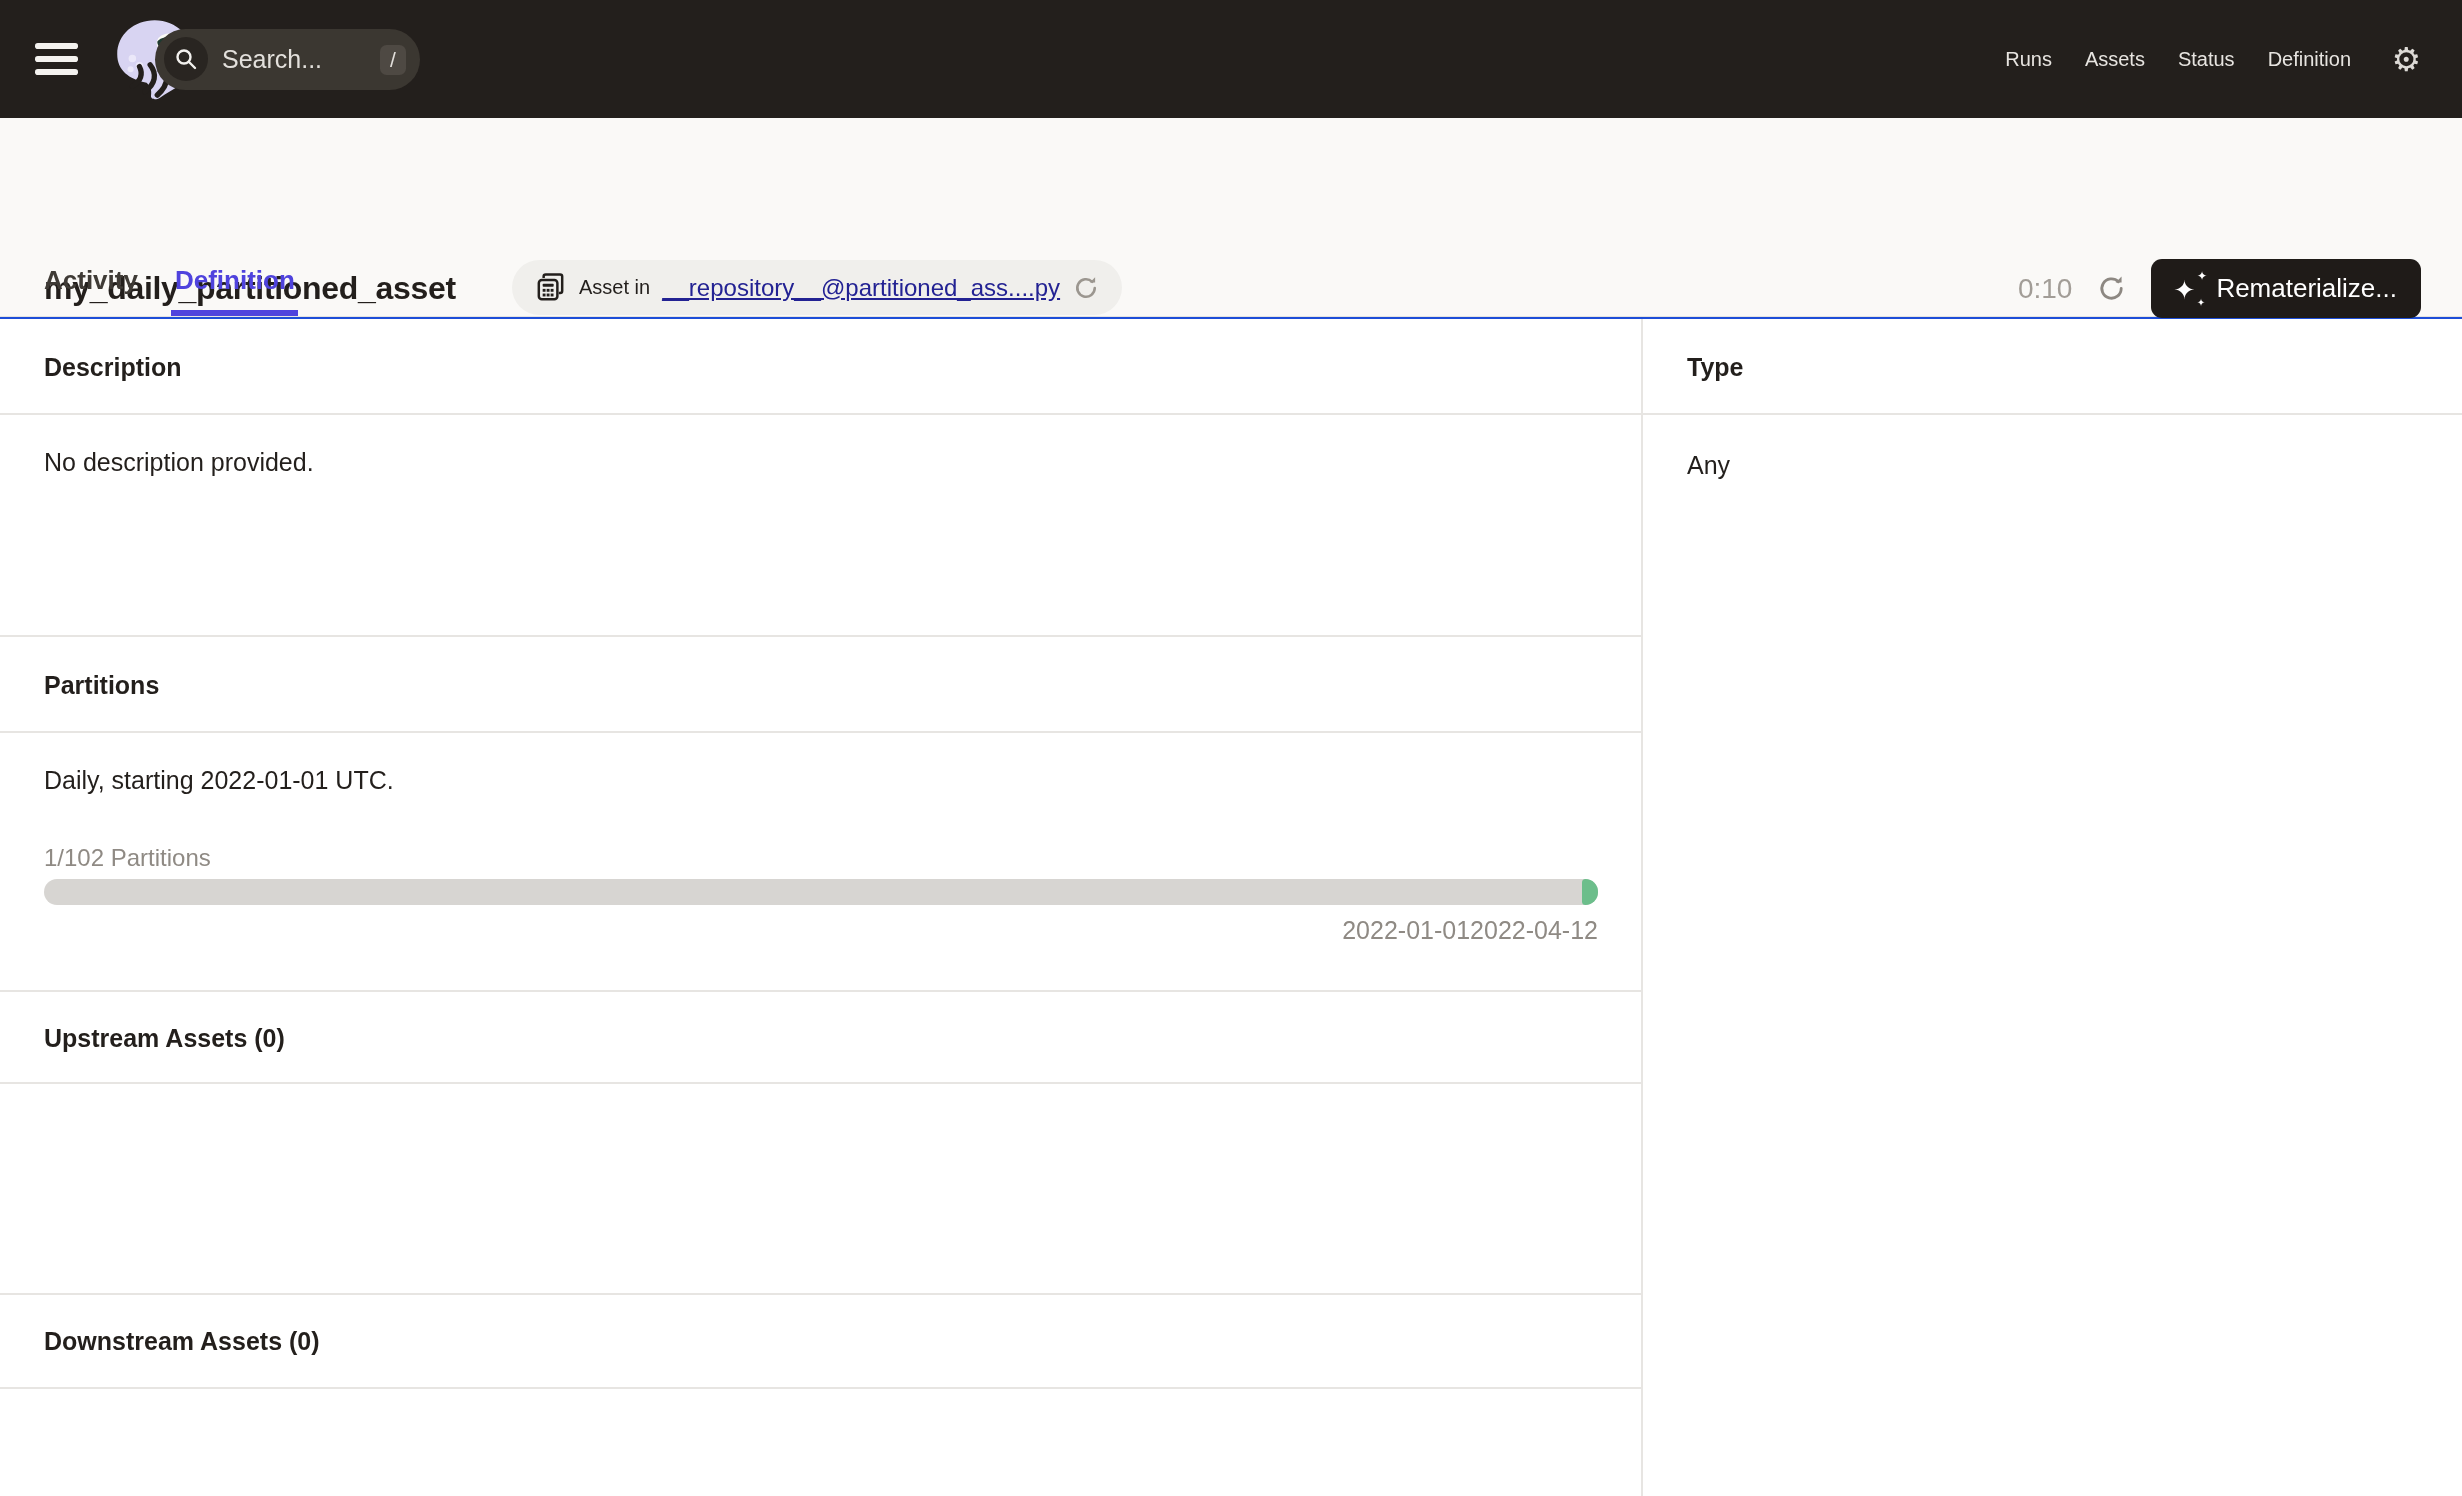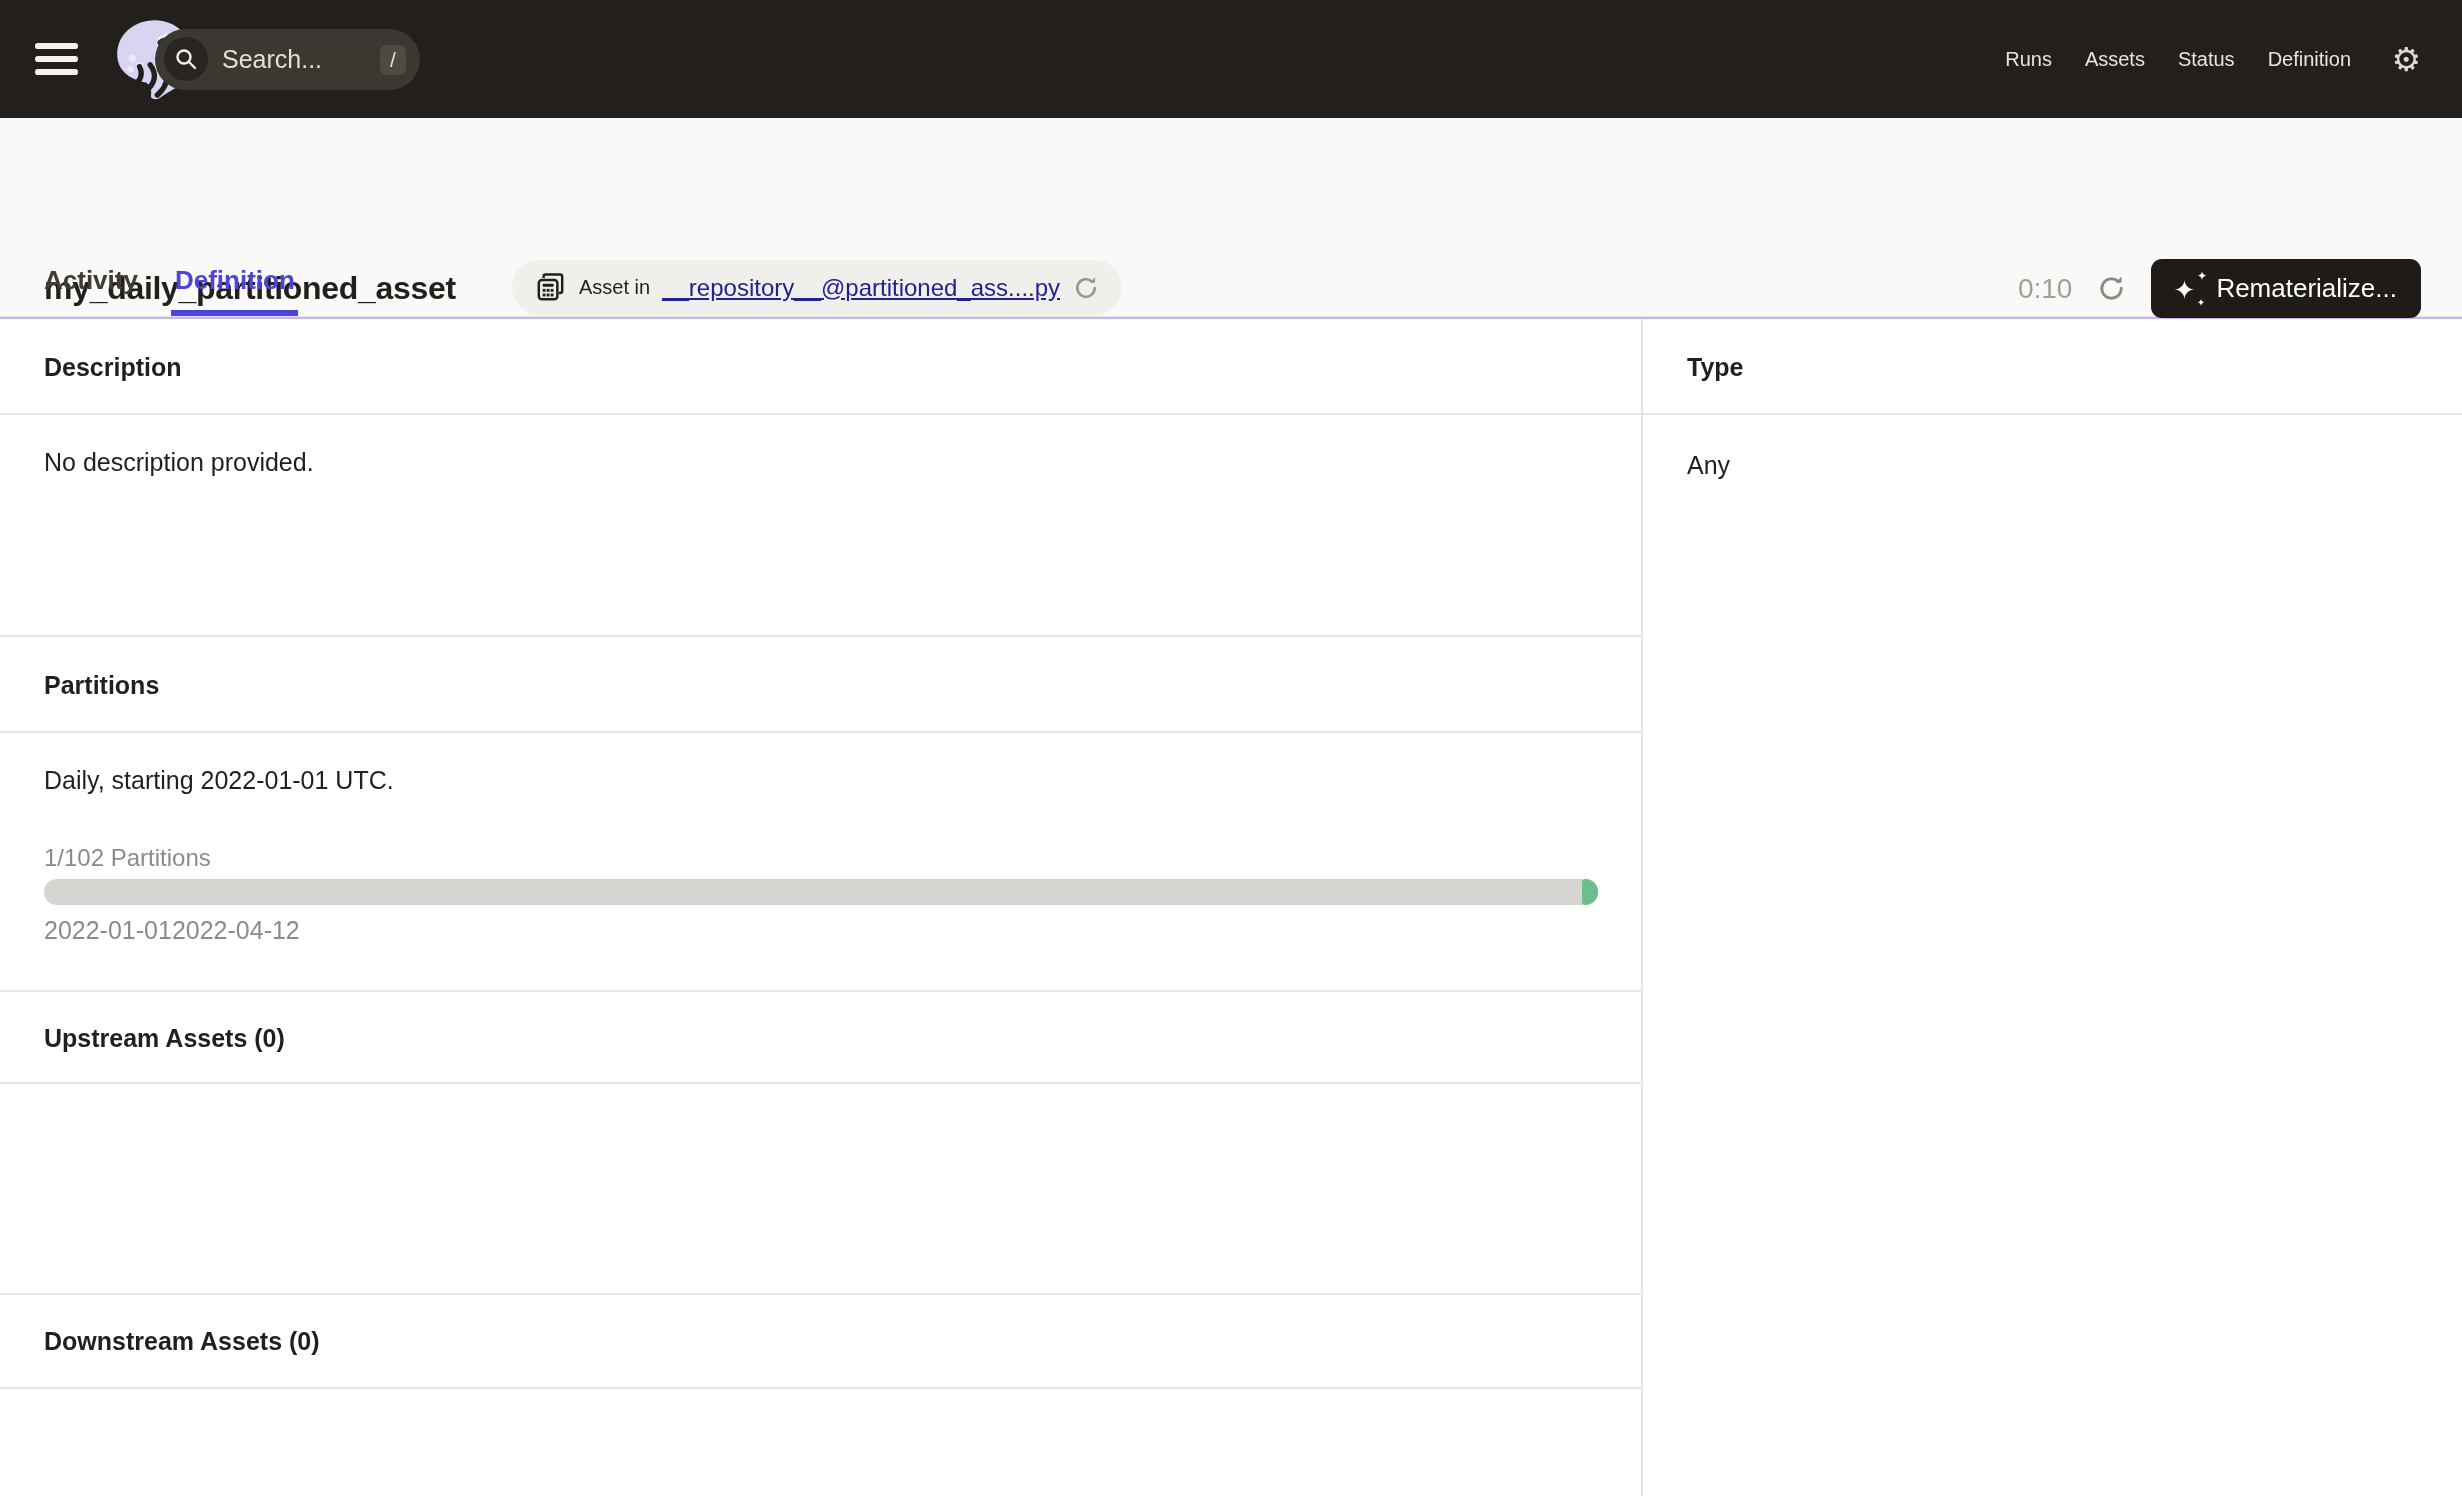--- a/index.html
+++ b/index.html
@@ -11,7 +11,7 @@
     overflow: hidden;
     font-family: "Liberation Sans", "DejaVu Sans", sans-serif;
     color: #231F1C;
-    background: #c4b5fd;
+    background: #1d4ed8;
   }
 
   

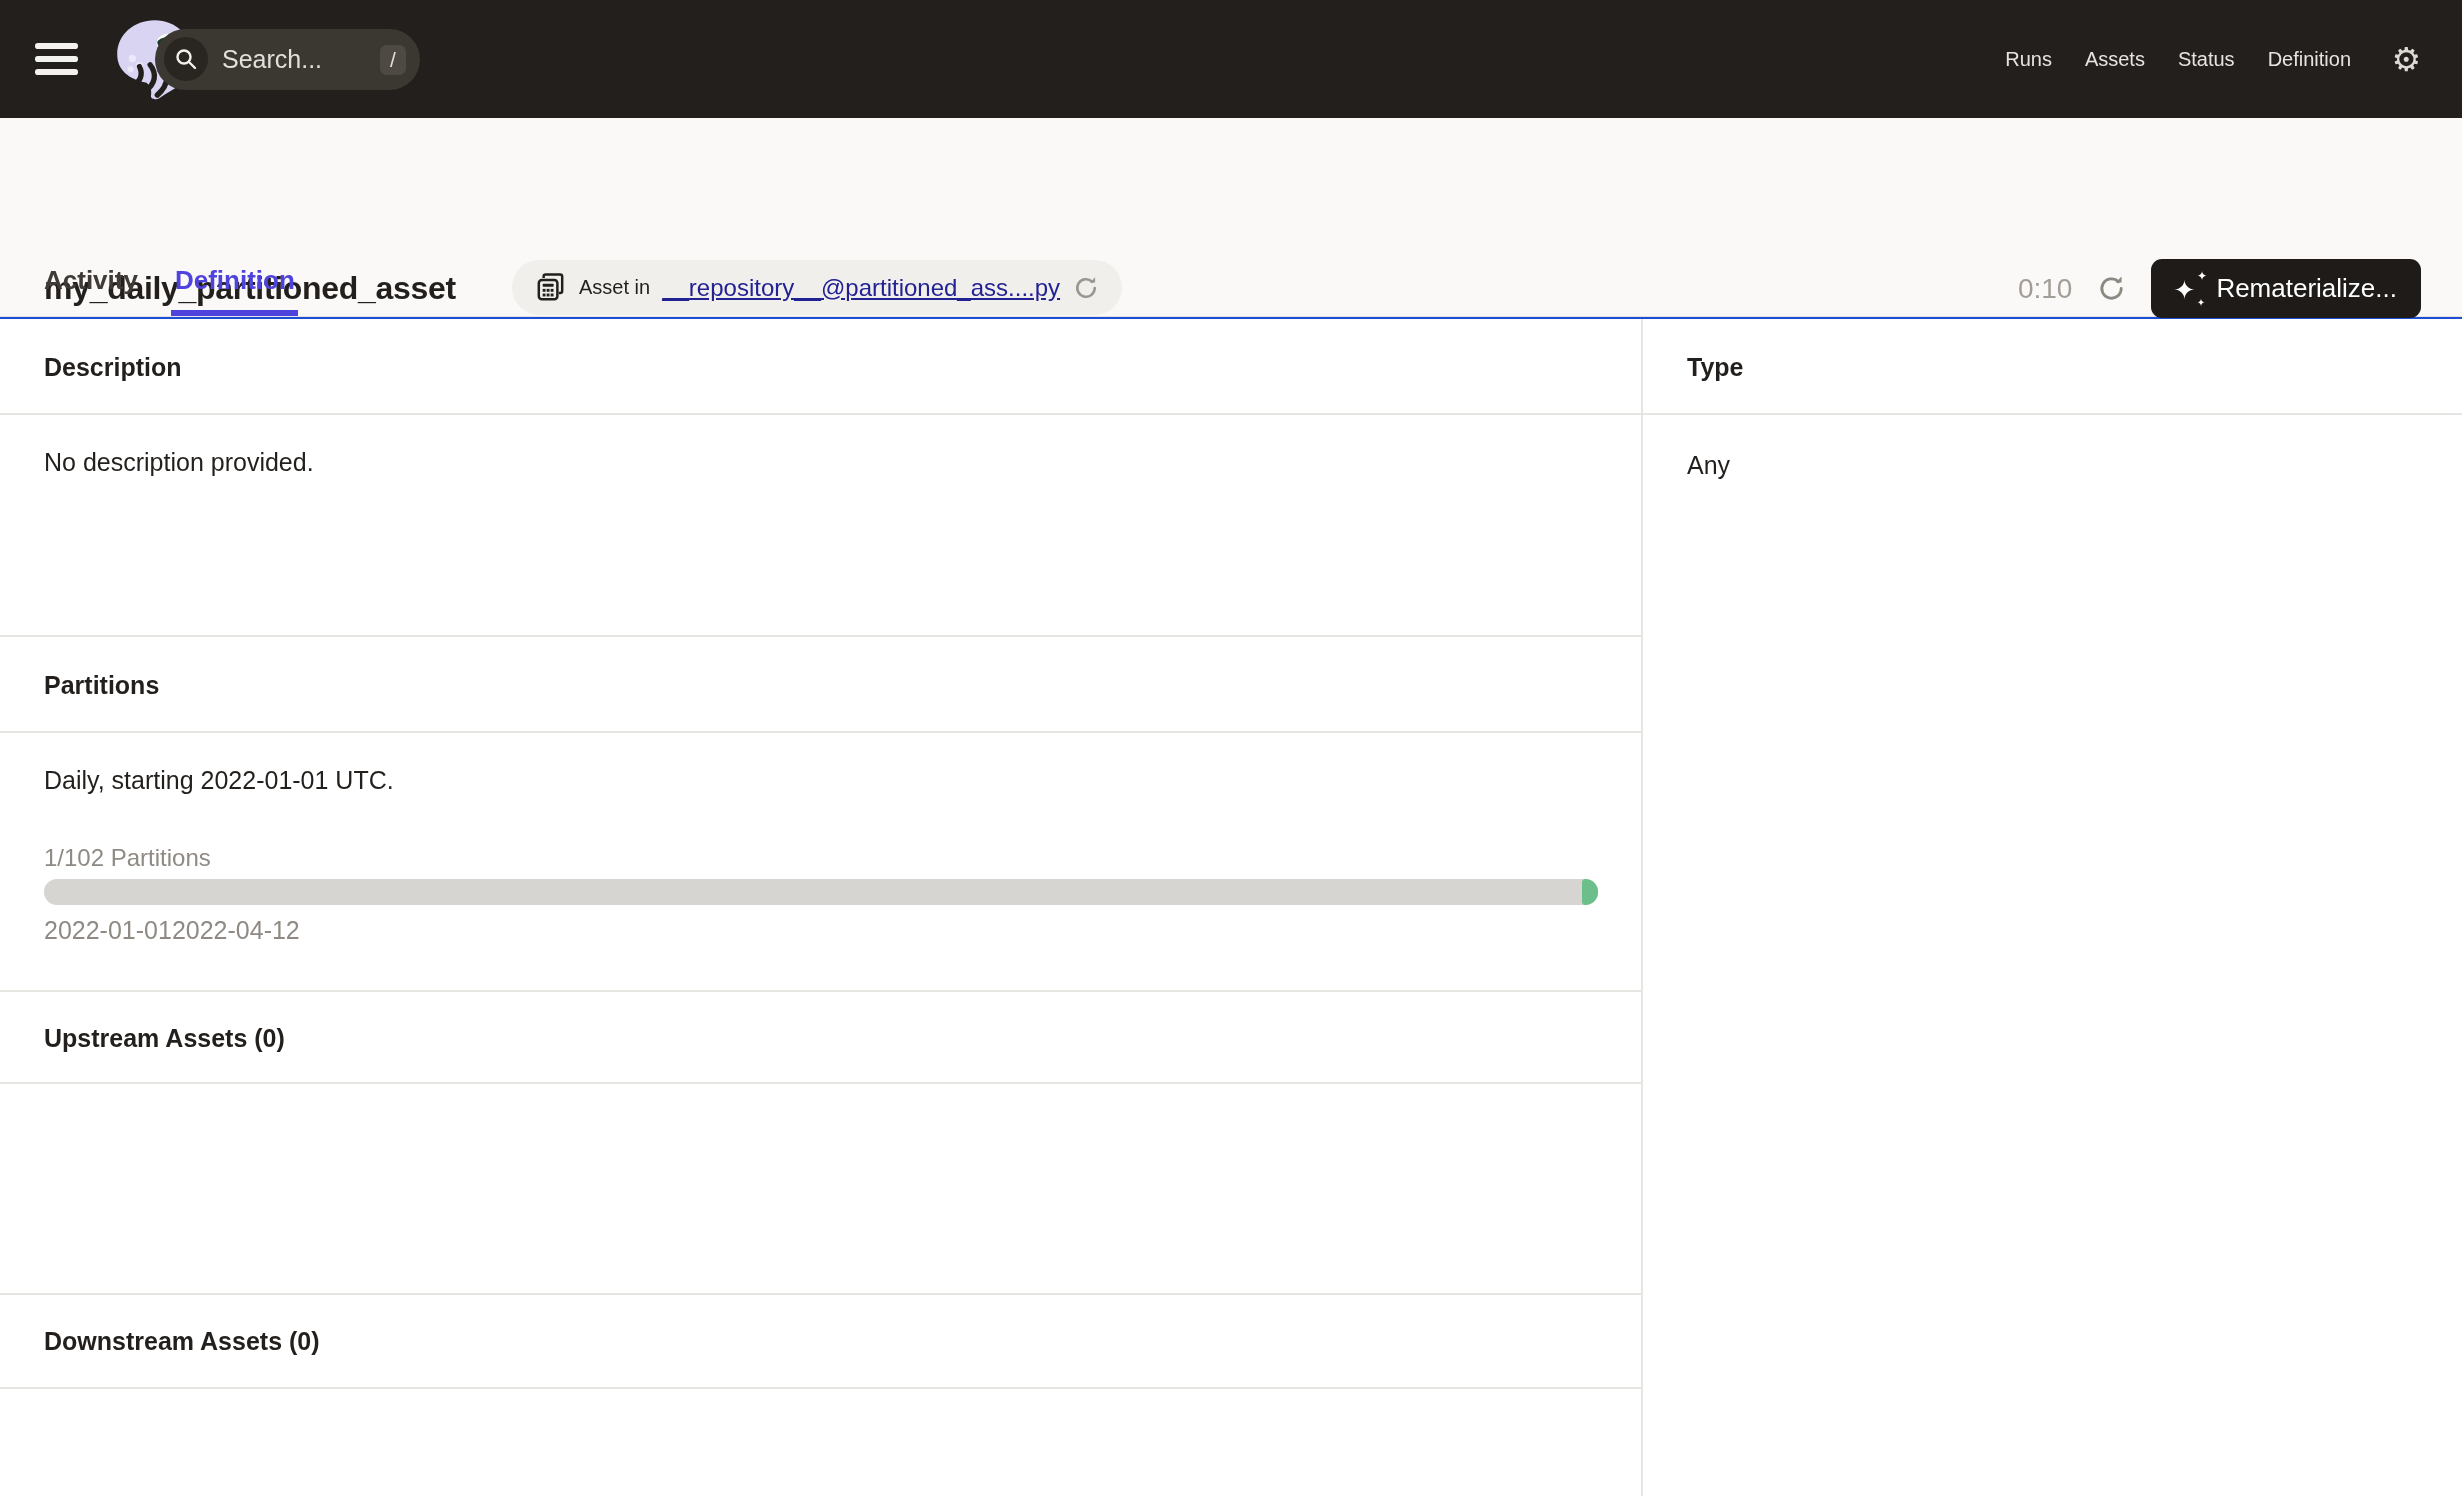--- a/index.html
+++ b/index.html
@@ -105,7 +105,7 @@
     position:absolute; right:0; top:0; height:26px; width:1%;
     background:#6CBE8B; border-radius:3.7px 13px 13px 3.7px;
   }
-  .range-row { position:absolute; left:44px; top:597px; width:1554px; display:flex; justify-content:flex-start; }
+  .range-row { position:absolute; left:44px; top:597px; width:1554px; display:flex; justify-content:flex-end; }
   .range-row span { font-size:25px; color:#8F8A84; }
 </style>
 </head>

